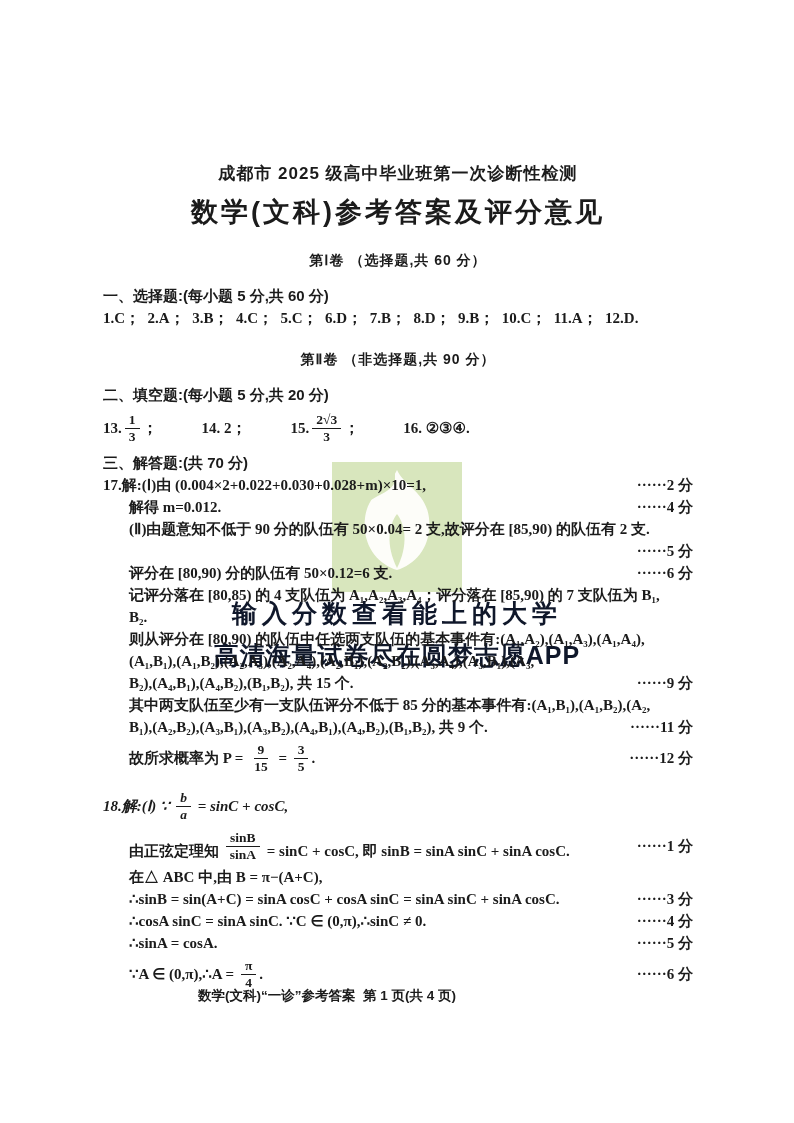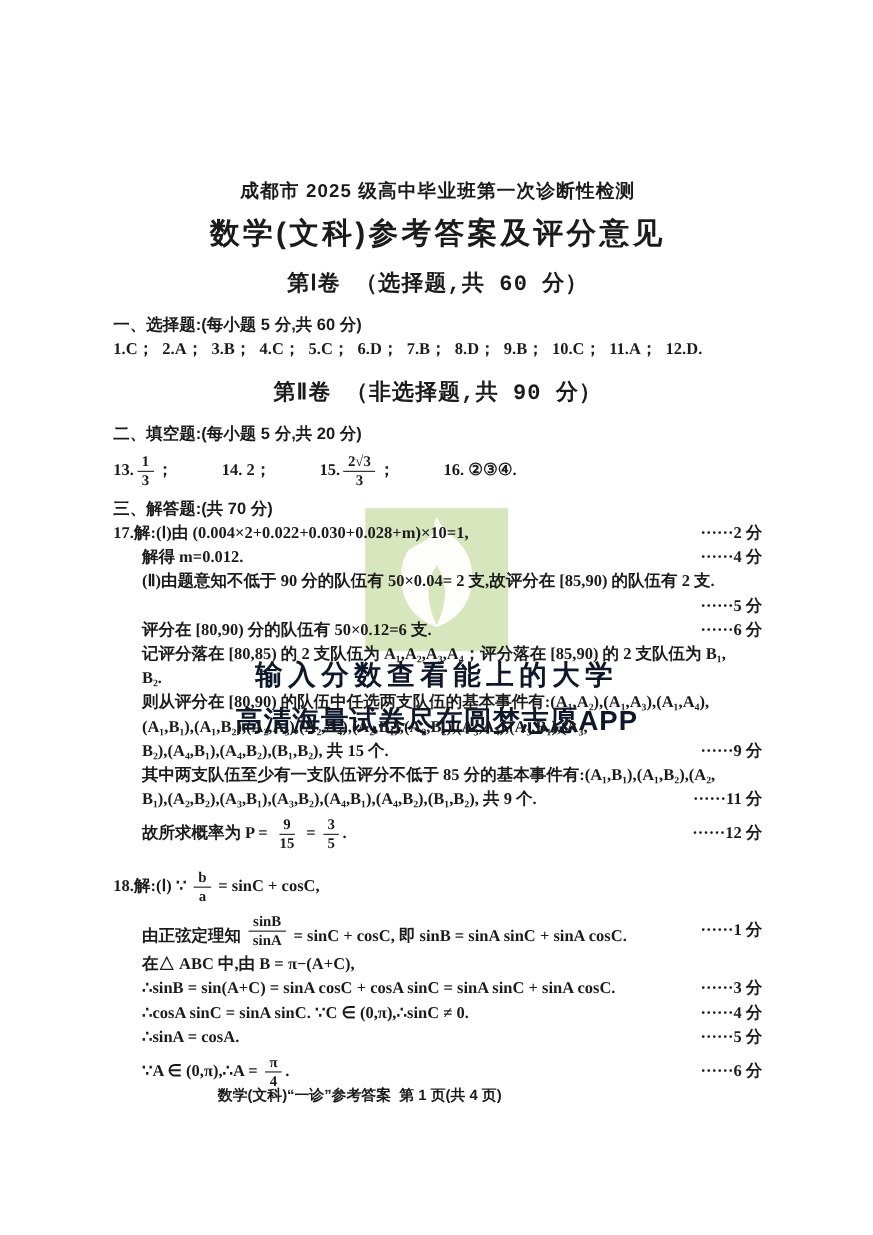--- a/index.html
+++ b/index.html
@@ -13,7 +13,7 @@
   .center{text-align:center;}
   .exam-title{font-size:17px;line-height:24px;font-family:"Liberation Sans",sans-serif;letter-spacing:1px;}
   .doc-title{font-size:27px;line-height:40px;margin-top:6px;font-family:"Liberation Sans",sans-serif;letter-spacing:3px;}
-  .part-heading{font-size:20px;line-height:28px;margin-top:14px;font-family:Liberation Mono, monospace;letter-spacing:1px;}
+  .part-heading{font-size:14px;line-height:28px;margin-top:14px;font-family:Liberation Sans, sans-serif;letter-spacing:1px;}
   .mt{margin-top:16px;}
   .line{font-size:15px;line-height:22px;white-space:pre-wrap;}
   .sec-label{margin-top:11px;font-family:"Liberation Sans",sans-serif;}

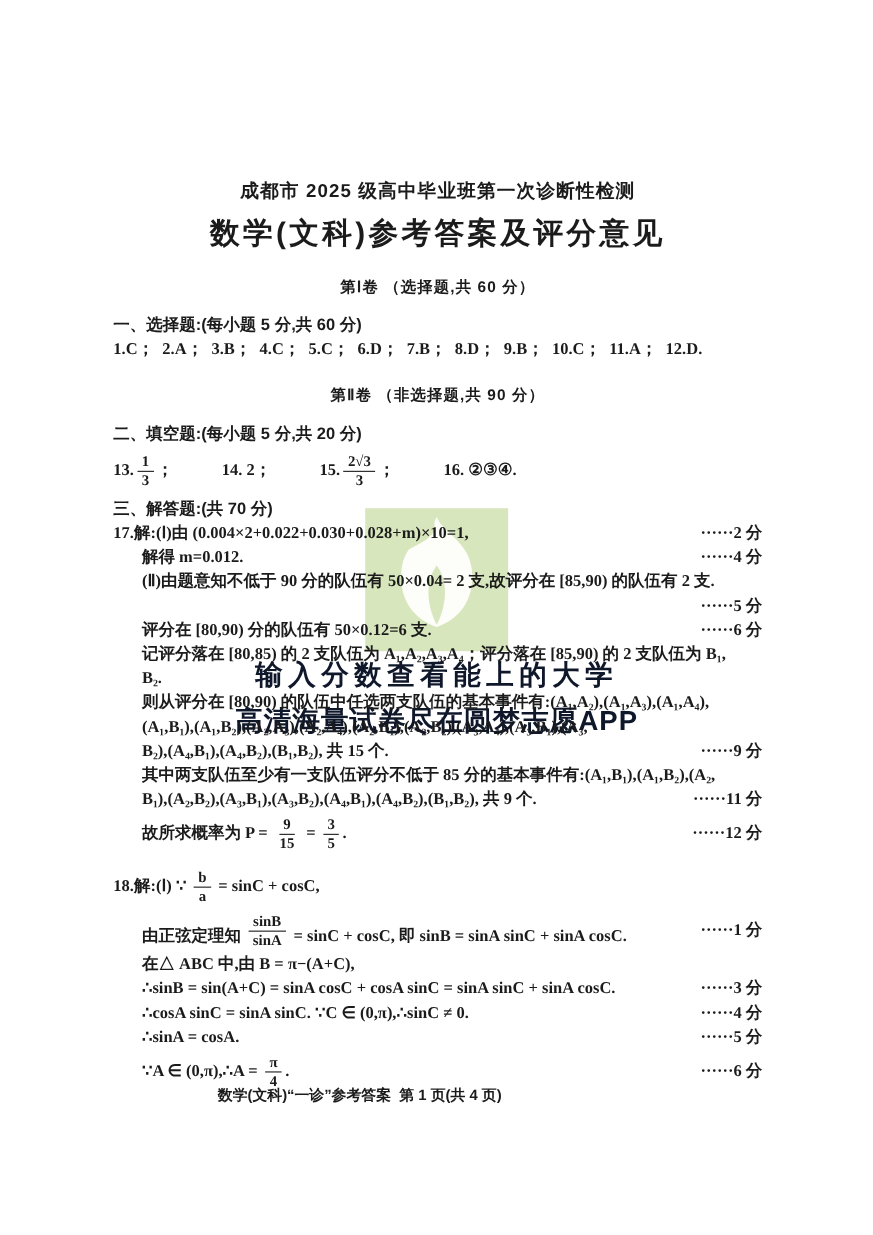--- a/index.html
+++ b/index.html
@@ -94,7 +94,7 @@
       <span class="left">评分在 [80,90) 分的队伍有 50×0.12=6 支.</span>
       <span class="score">······6 分</span>
     </div>
-    <div class="line indent">记评分落在 [80,85) 的 2 支队伍为 A₁,A₂,A₃,A₄；评分落在 [85,90) 的 2 支队伍为 B₁,</div>
+    <div class="line indent">记评分落在 [80,85) 的 4 支队伍为 A₁,A₂,A₃,A₄；评分落在 [85,90) 的 7 支队伍为 B₁,</div>
     <div class="line indent">B₂.</div>
     <div class="line indent">则从评分在 [80,90) 的队伍中任选两支队伍的基本事件有:(A₁,A₂),(A₁,A₃),(A₁,A₄),</div>
     <div class="line indent">(A₁,B₁),(A₁,B₂),(A₂,A₃),(A₂,A₄),(A₂,B₁),(A₂,B₂),(A₃,A₄),(A₃,B₁),(A₃,</div>

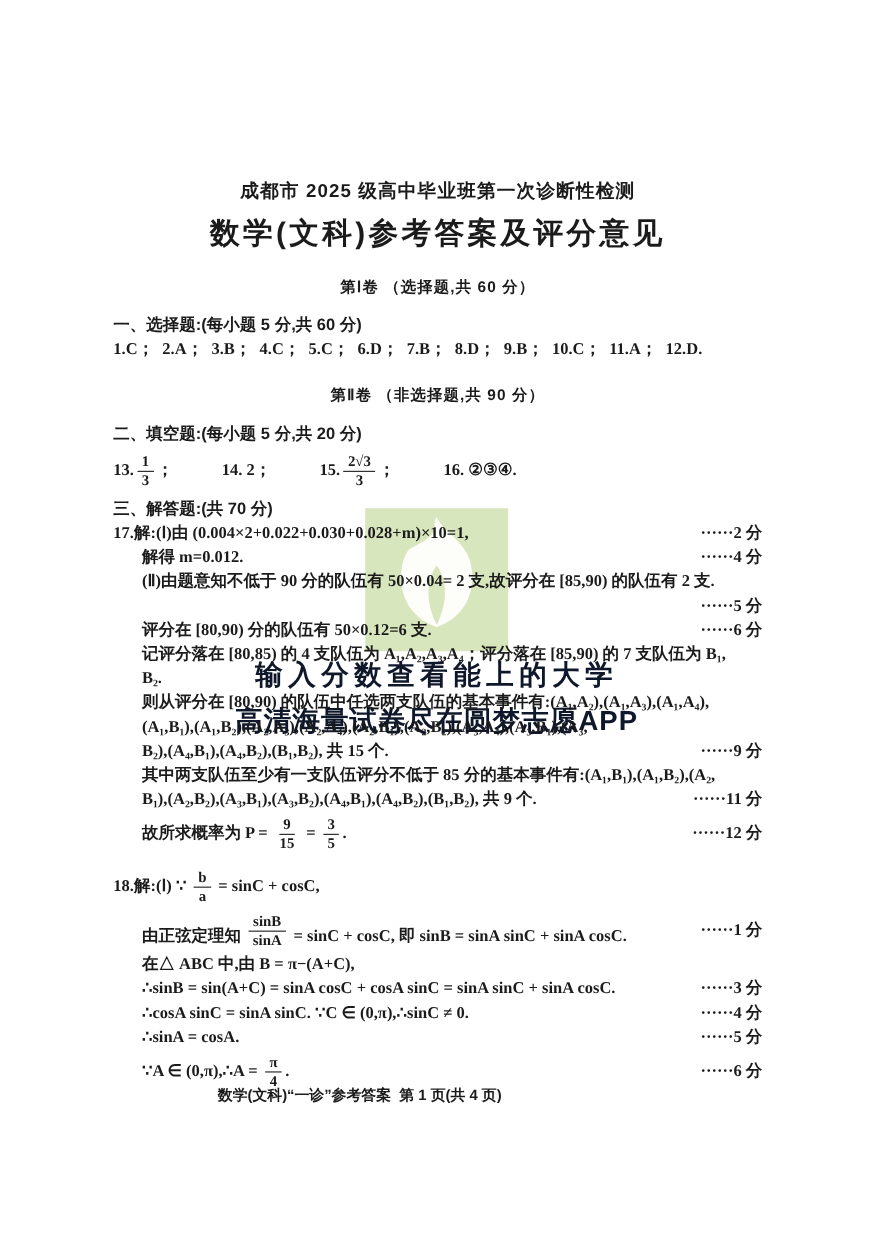--- a/index.html
+++ b/index.html
@@ -29,7 +29,7 @@
         line-height:1.12;font-size:13.5px;margin:0 3px;}
   .frac .num{padding:0 4px;border-bottom:1.4px solid currentColor;}
   .frac .den{padding:0 4px;}
-  .p18-start{margin-top:8px;}
+  .p18-start{margin-top:8px;font-style:italic;}
   
   .wm-square{position:absolute;left:332px;top:462px;width:130px;height:130px;background:#d8e6bd;z-index:1;}
   .wm-square svg{display:block;width:130px;height:130px;}

